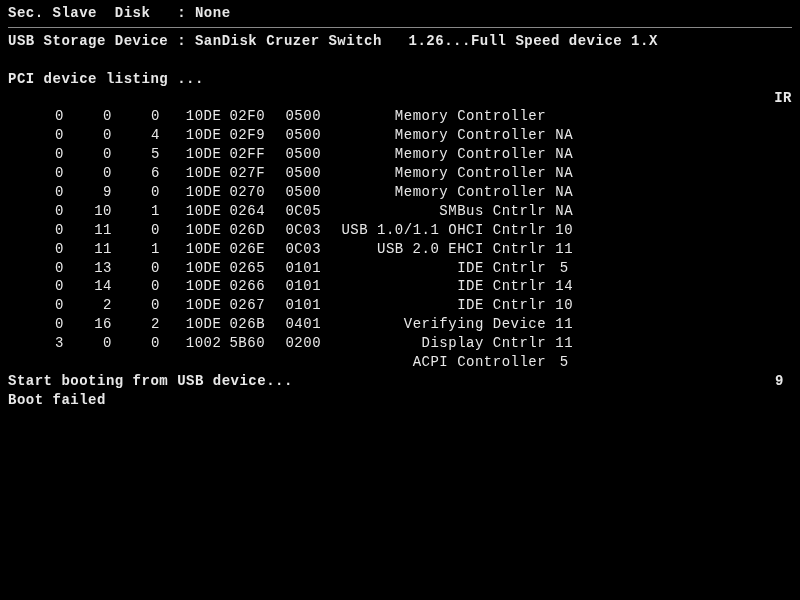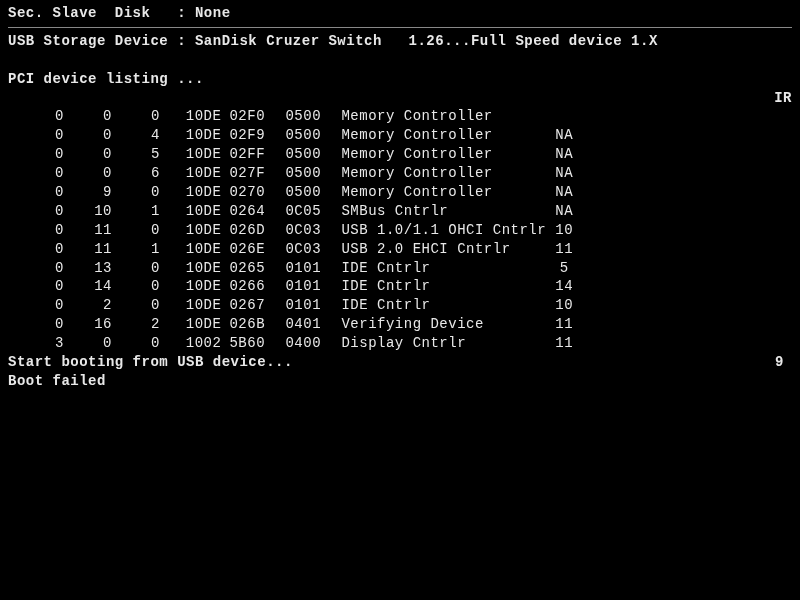--- a/index.html
+++ b/index.html
@@ -49,6 +49,7 @@
     }
     td.desc {
       min-width: 200px;
+      text-align: right;
     }
     td.irq {
       text-align: center;

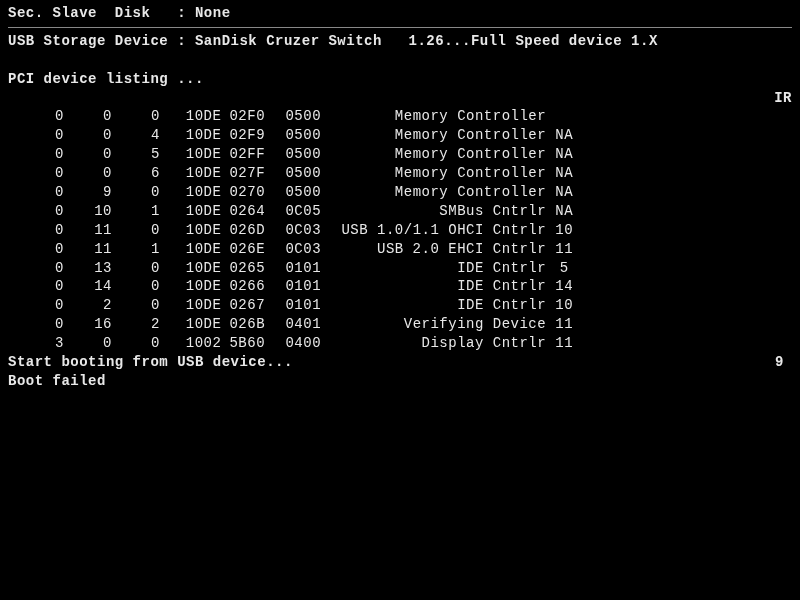--- a/index.html
+++ b/index.html
@@ -201,7 +201,7 @@
         <td class="n">0</td>
         <td class="h">  1002</td>
         <td class="h">5B60</td>
-        <td class="cls">0400</td>
+        <td class="cls">0200</td>
         <td class="desc">Display Cntrlr</td>
         <td class="irq">11</td>
       </tr>

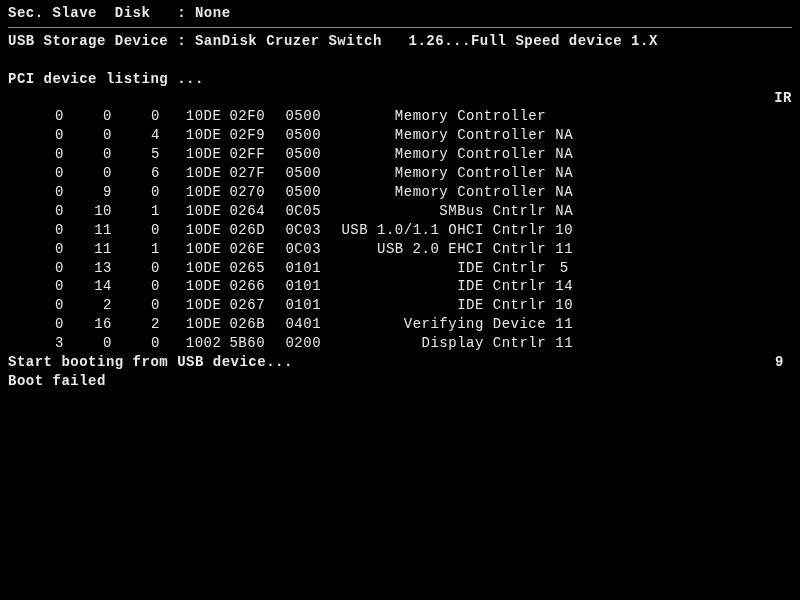--- a/index.html
+++ b/index.html
@@ -205,6 +205,16 @@
         <td class="desc">Display Cntrlr</td>
         <td class="irq">11</td>
       </tr>
+      <tr>
+        <td class="n"></td>
+        <td class="n"></td>
+        <td class="n"></td>
+        <td class="h">  </td>
+        <td class="h"></td>
+        <td class="cls"></td>
+        <td class="desc">ACPI Controller</td>
+        <td class="irq">5</td>
+      </tr>
     </tbody>
 </table>
 

